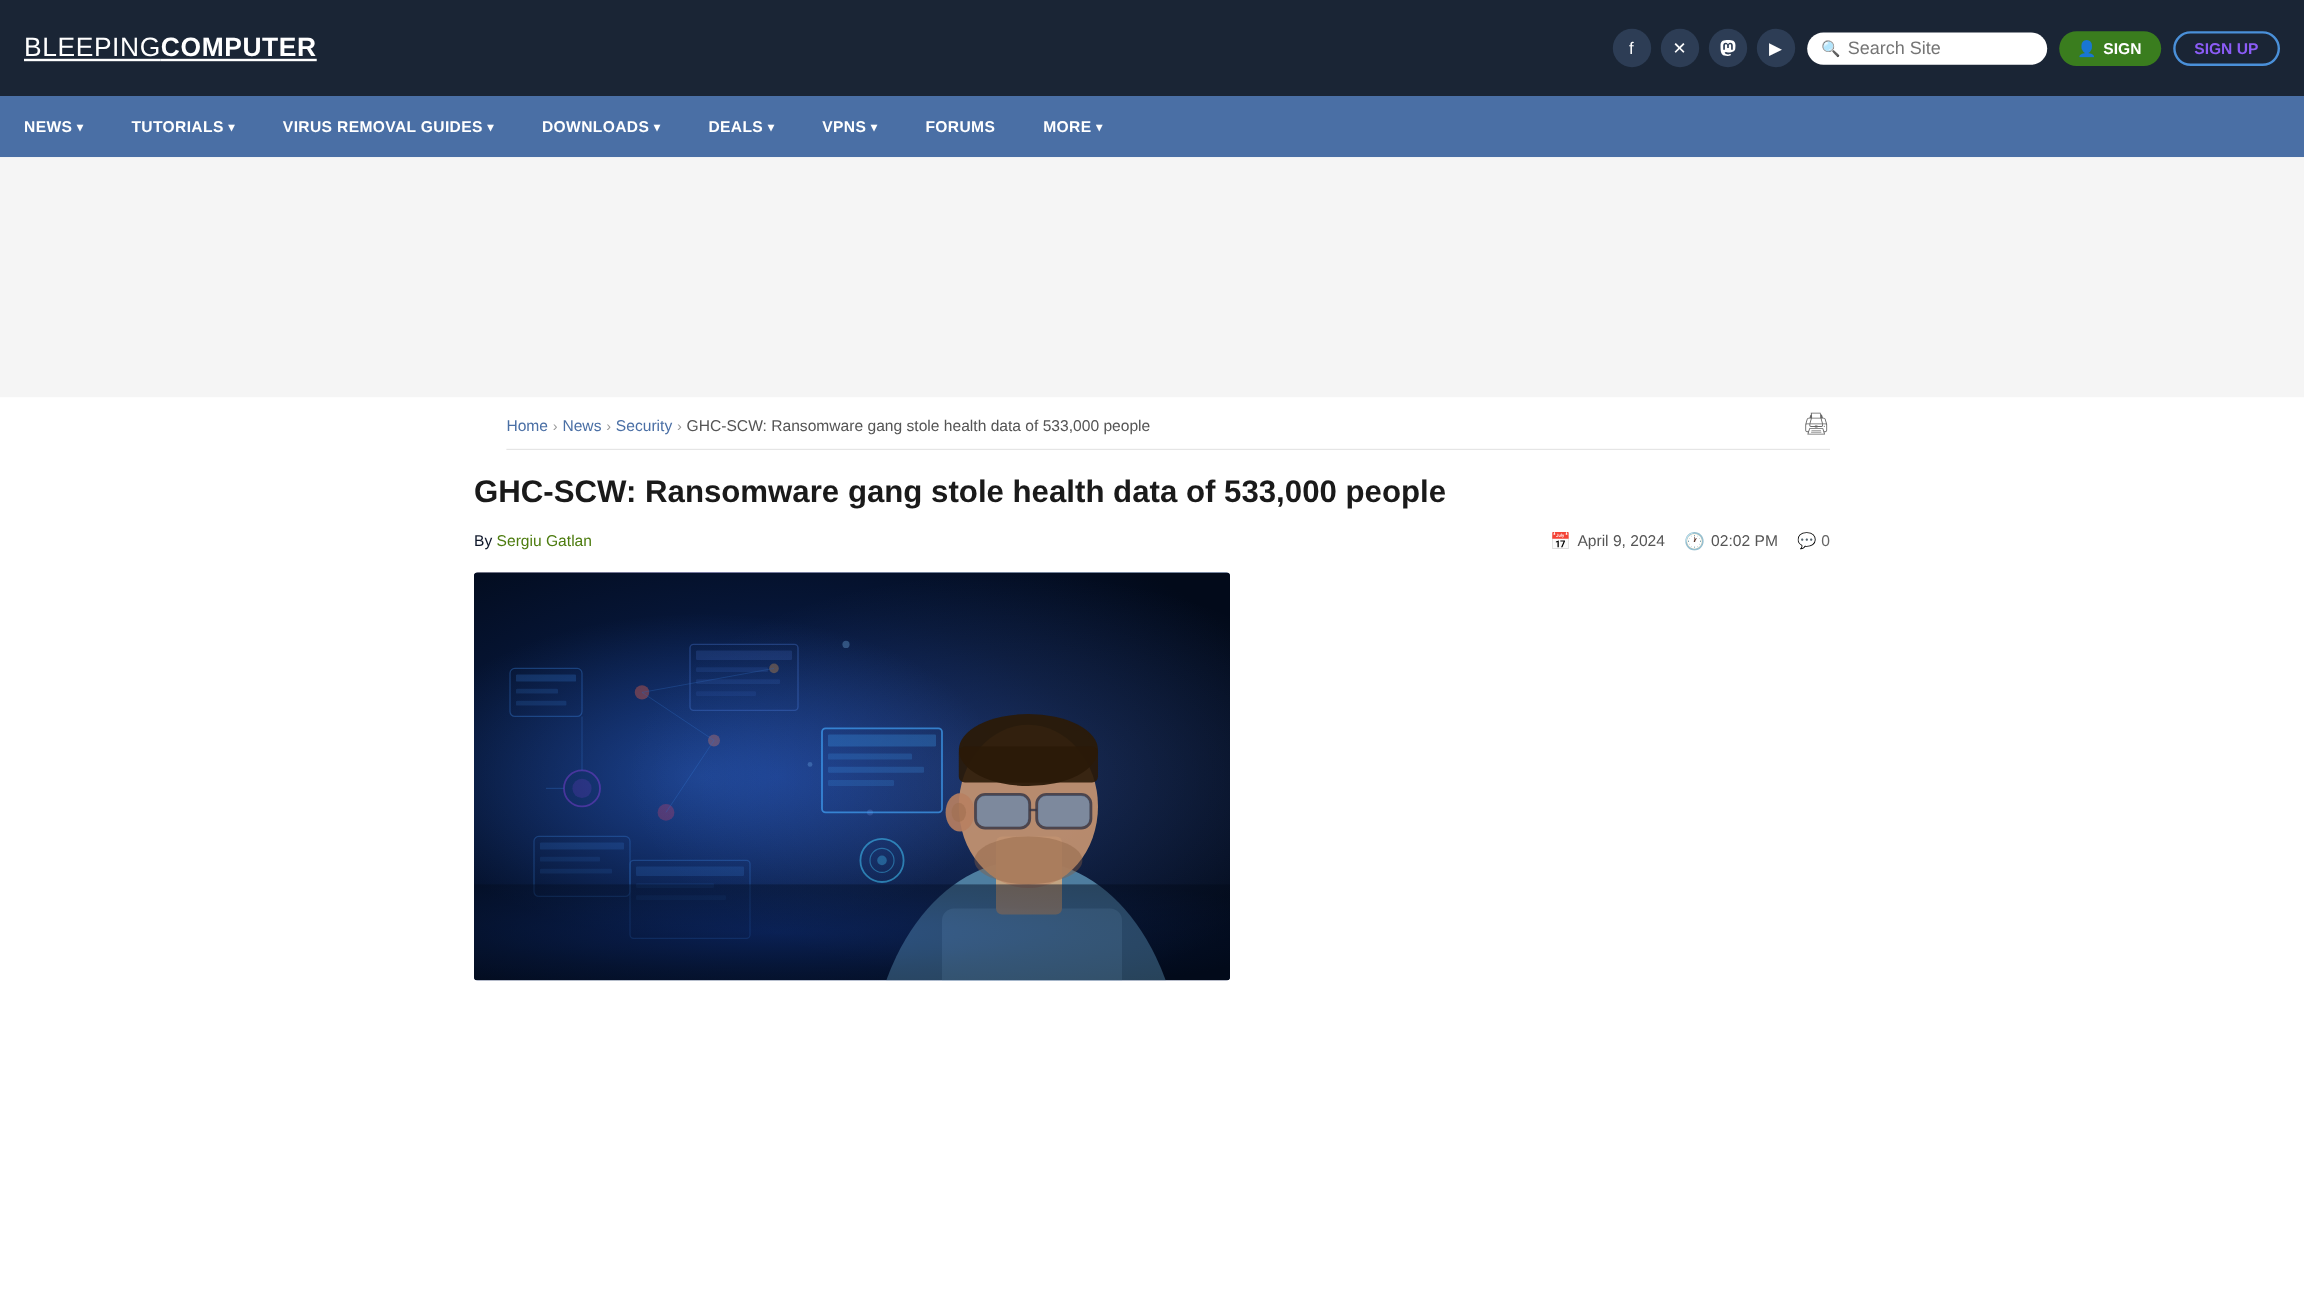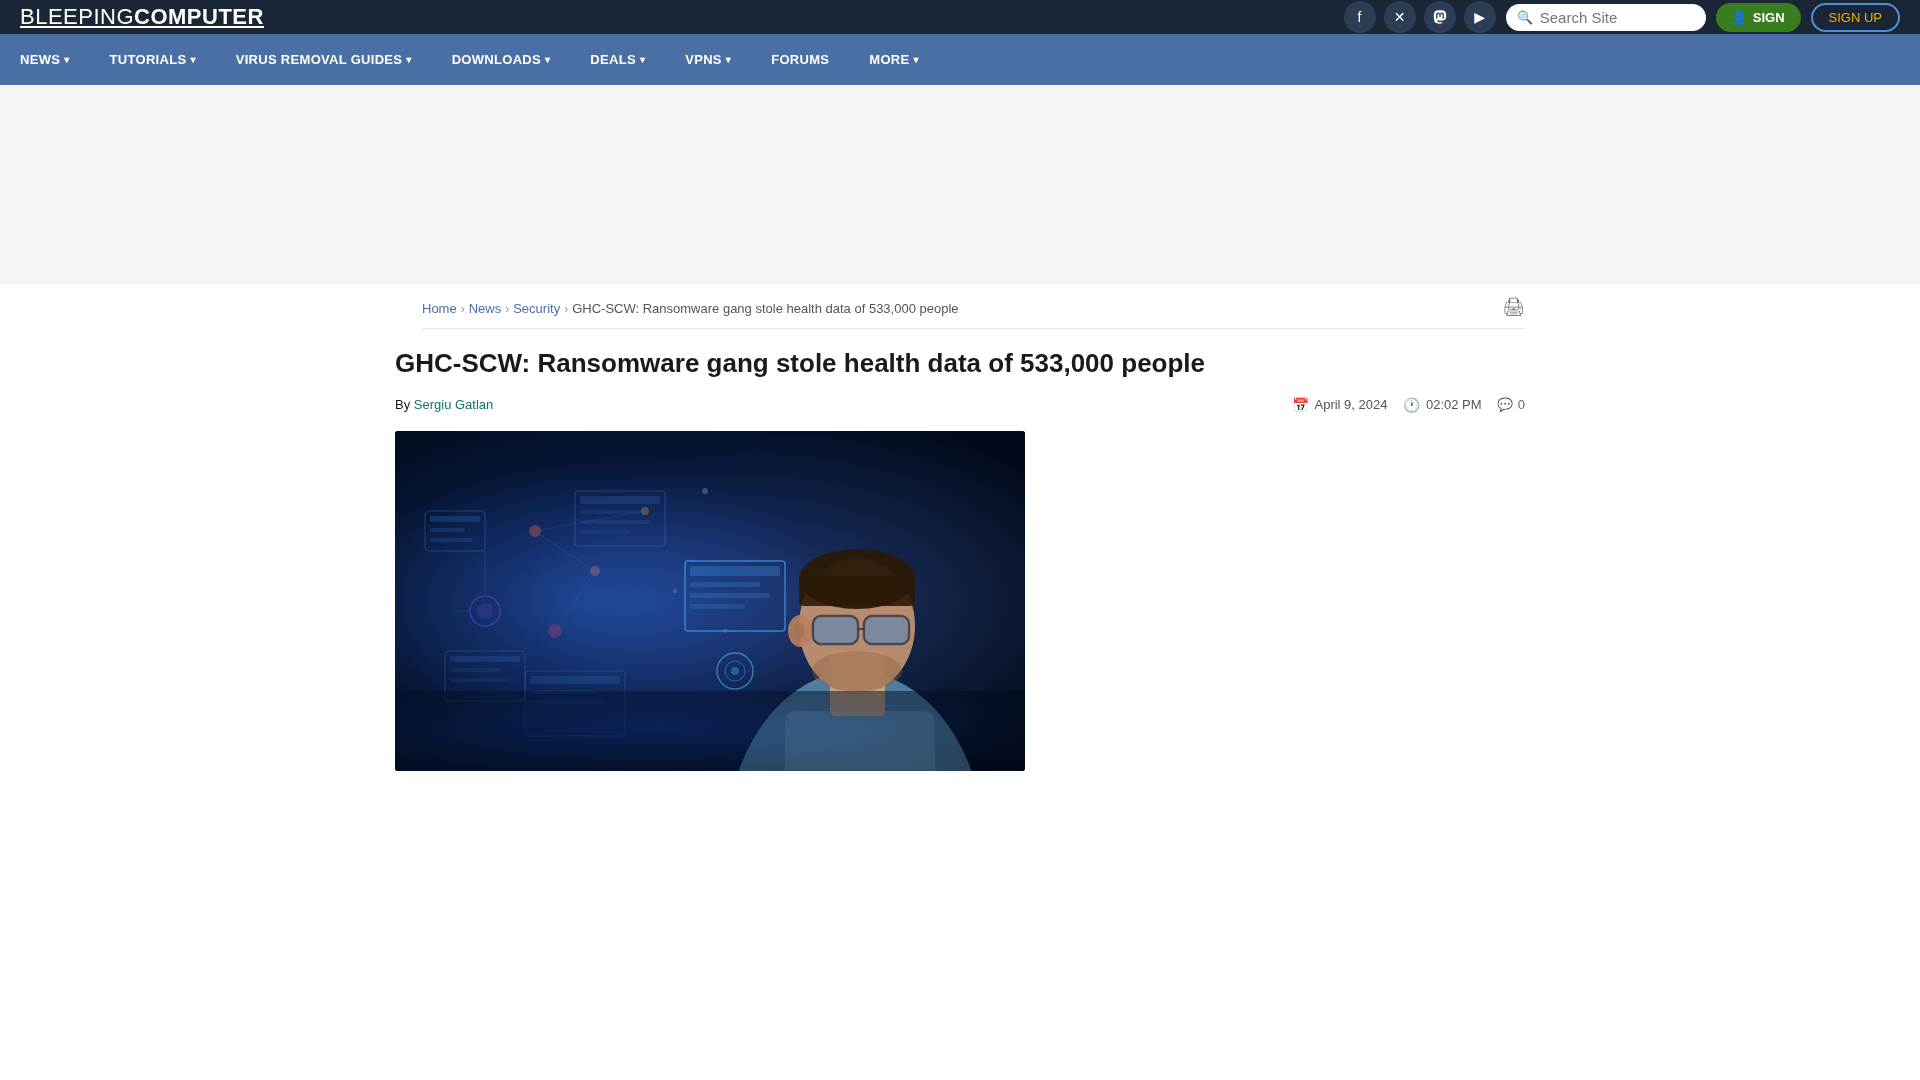--- a/index.html
+++ b/index.html
@@ -8,7 +8,7 @@
     
     .header {
       background: #1a2535;
-      padding: 1px 20px;
+      padding: 24px 20px;
       display: flex;
       align-items: center;
       justify-content: space-between;

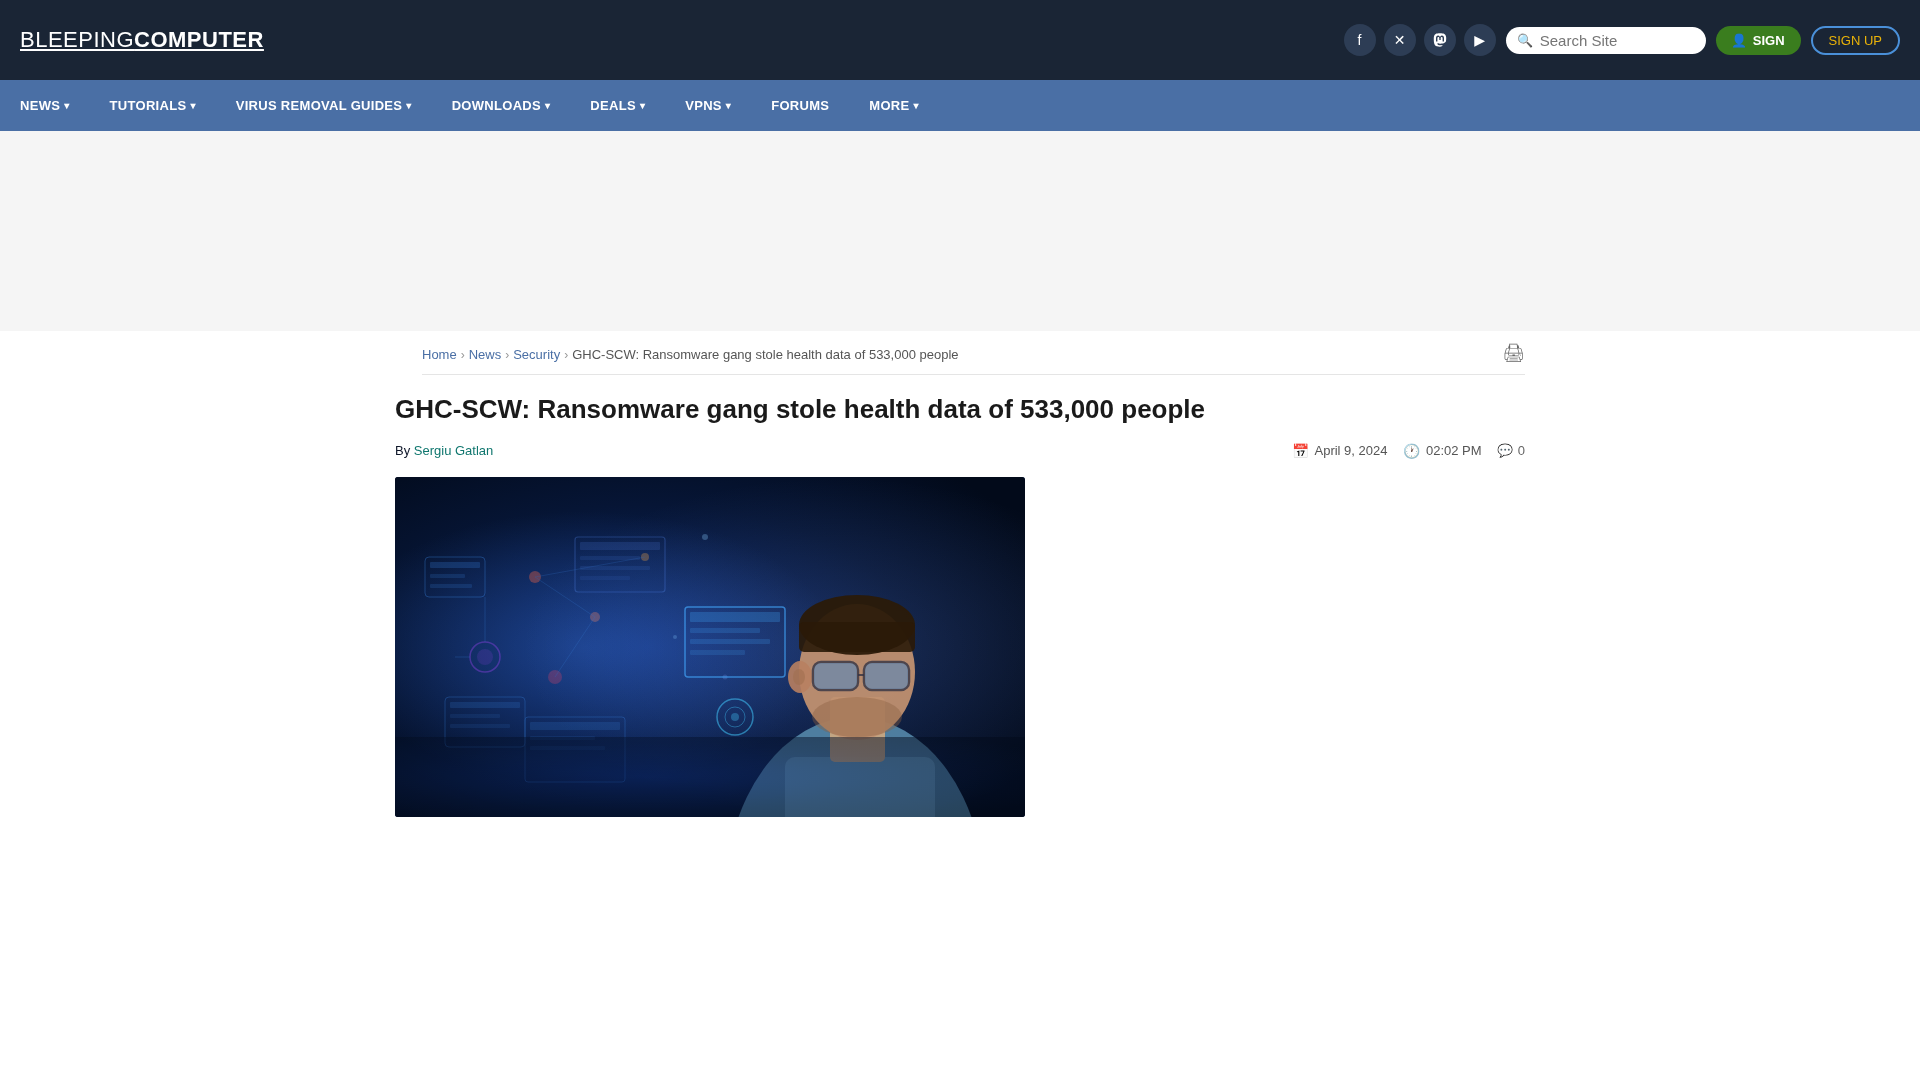--- a/index.html
+++ b/index.html
@@ -73,13 +73,13 @@
     }
     .btn-signup {
       background: transparent;
-      color: #eab308;
+      color: #8b5cf6;
       border: 2px solid #4a90d9;
       border-radius: 20px;
       padding: 5px 16px;
       cursor: pointer;
       font-size: 13px;
-      font-weight: 400;
+      font-weight: 700;
     }
 
     

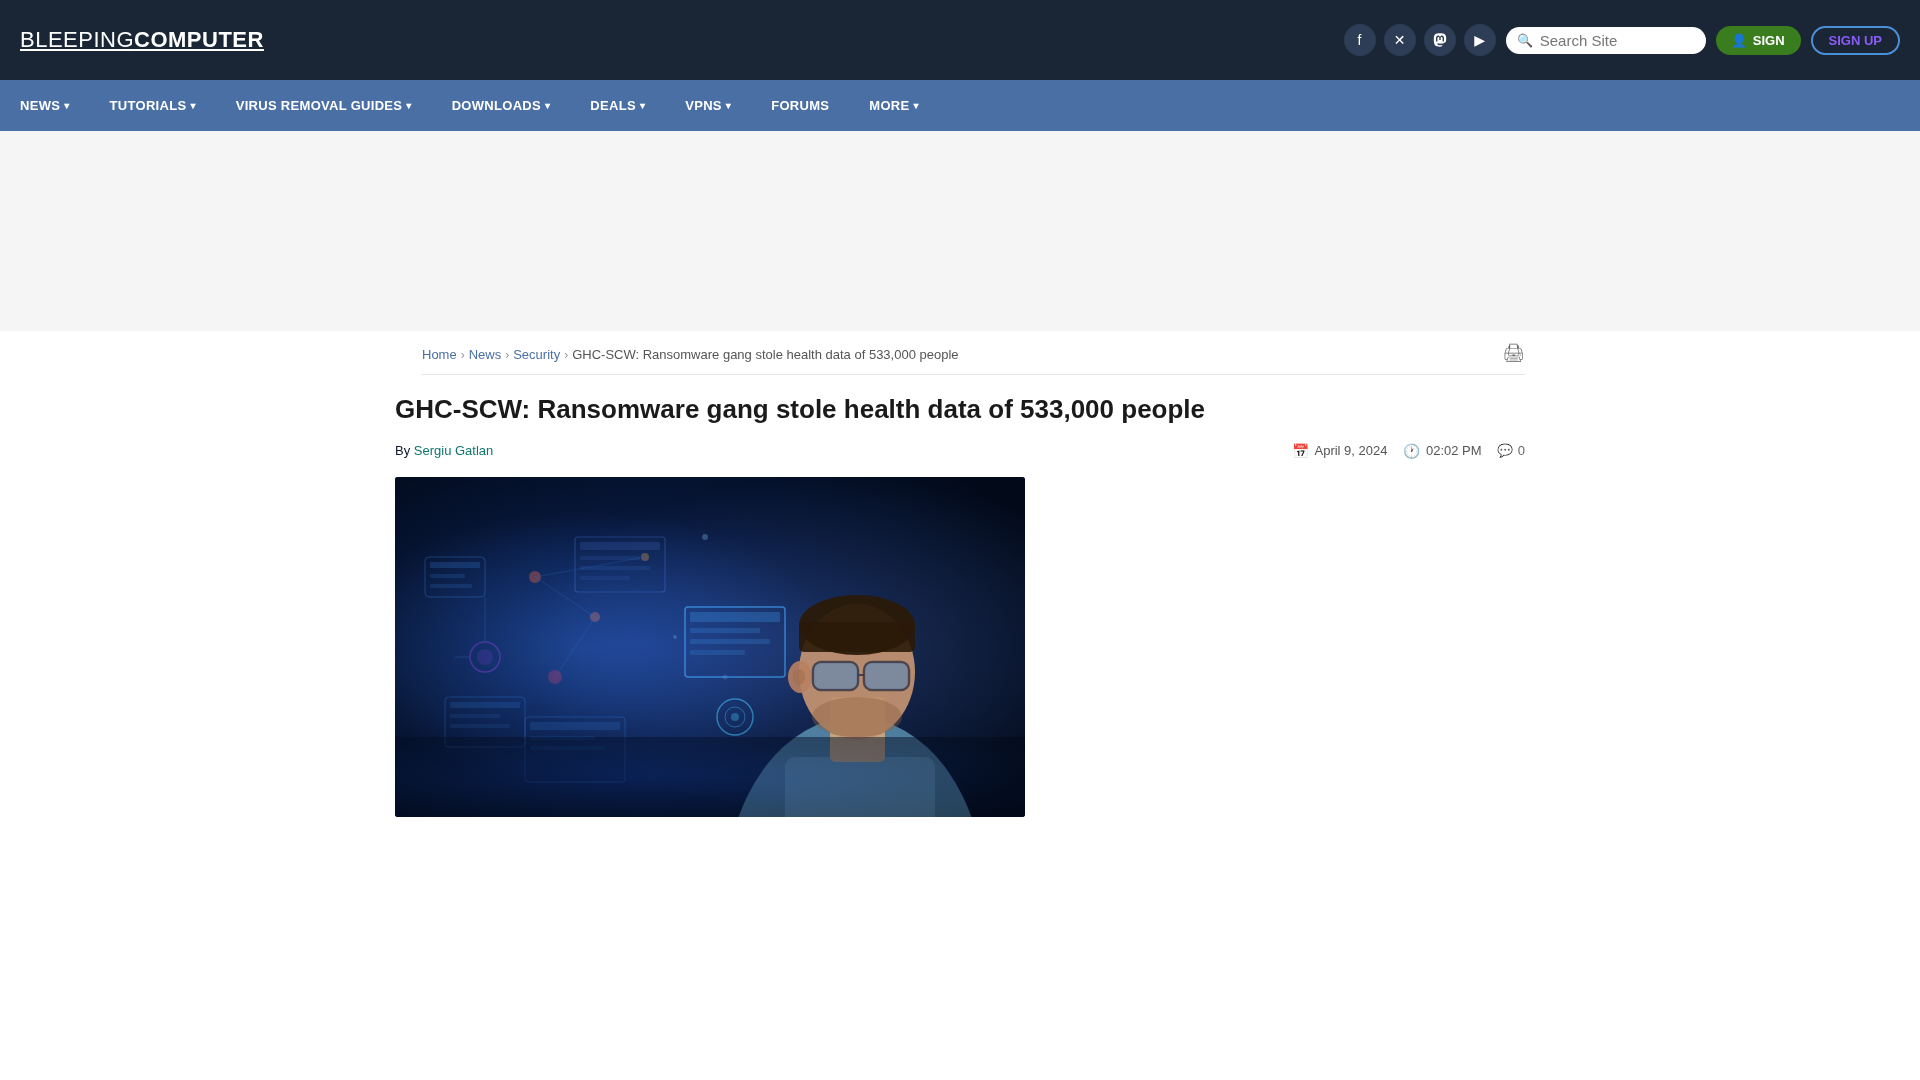--- a/index.html
+++ b/index.html
@@ -169,7 +169,7 @@
       color: #555;
     }
     .author-row .by { color: #0f172a; }
-    .author-row .author-name { color: #0f766e; text-decoration: none; font-weight: 500; }
+    .author-row .author-name { color: #4d7c0f; text-decoration: none; font-weight: 500; }
     .meta-right {
       display: flex;
       align-items: center;

